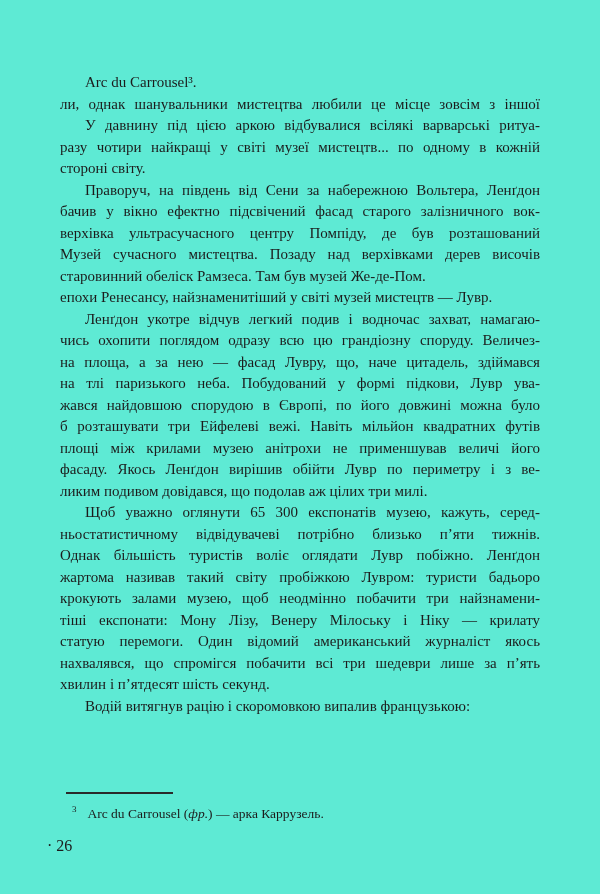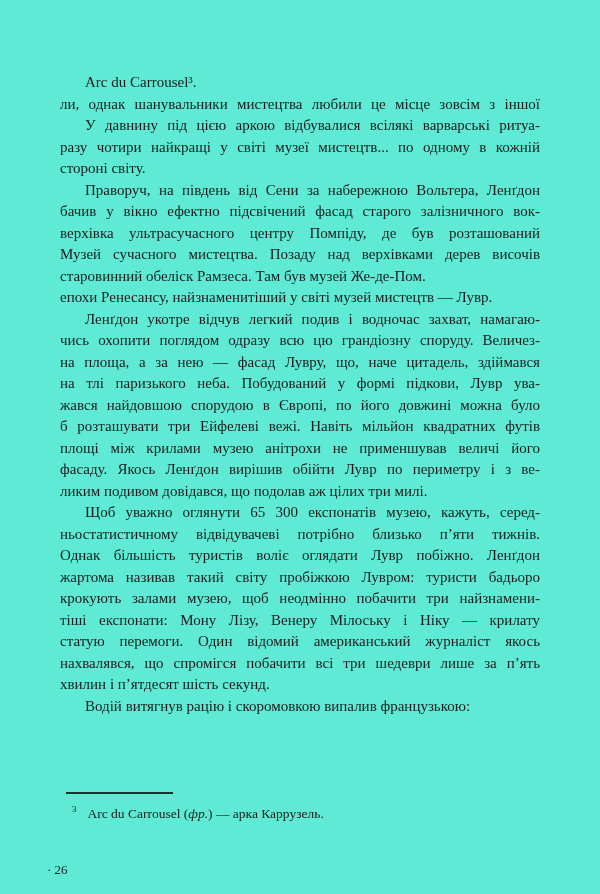--- a/index.html
+++ b/index.html
@@ -64,8 +64,8 @@
   .page-number {
     position: absolute;
     left: 47px;
-    top: 862px;
-    font-size: 13px;
+    top: 837px;
+    font-size: 16px;
   }
 </style>
 </head>

